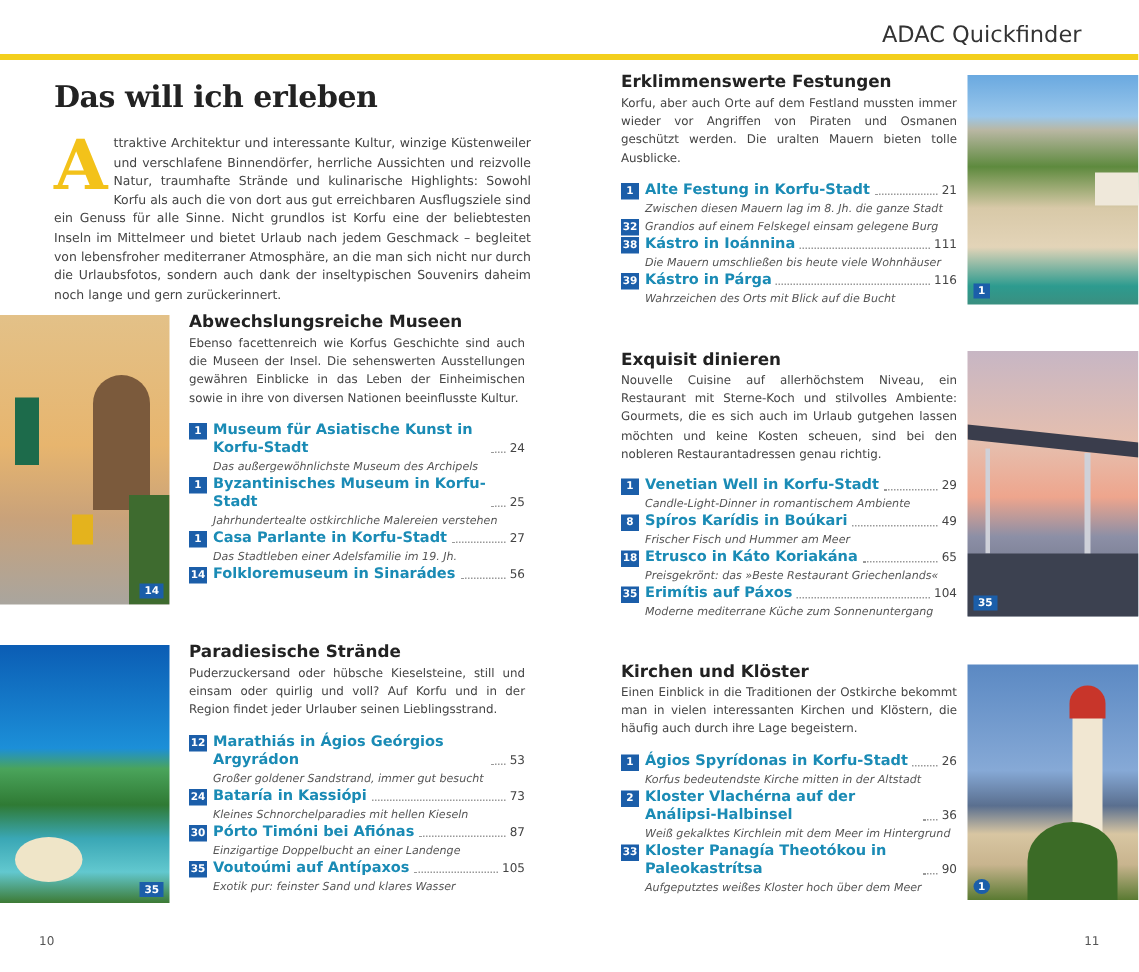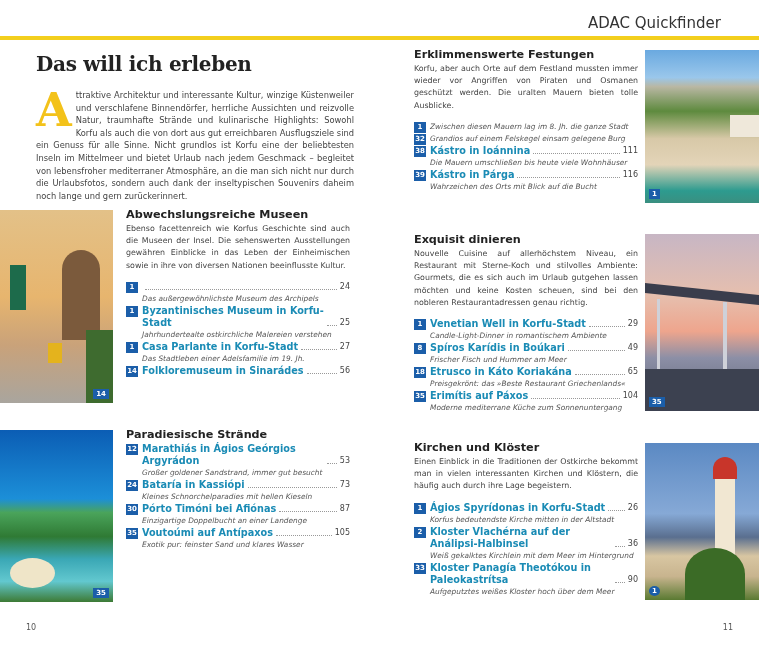--- a/index.html
+++ b/index.html
@@ -152,6 +152,11 @@
   <p class="sec-text">Korfu, aber auch Orte auf dem Festland mussten immer wieder vor Angriffen von Piraten und Osmanen geschützt werden. Die uralten Mauern bieten tolle Ausblicke.</p>
   <div class="item">
       <span class="badge">1</span>
+      <div class="iname">
+        <span class="nm">Alte Festung in Korfu-Stadt</span>
+        <span class="dots"></span>
+        <span class="pg">21</span>
+      </div>
       <div class="idesc">Zwischen diesen Mauern lag im 8. Jh. die ganze Stadt</div>
     </div>
   <div class="item">

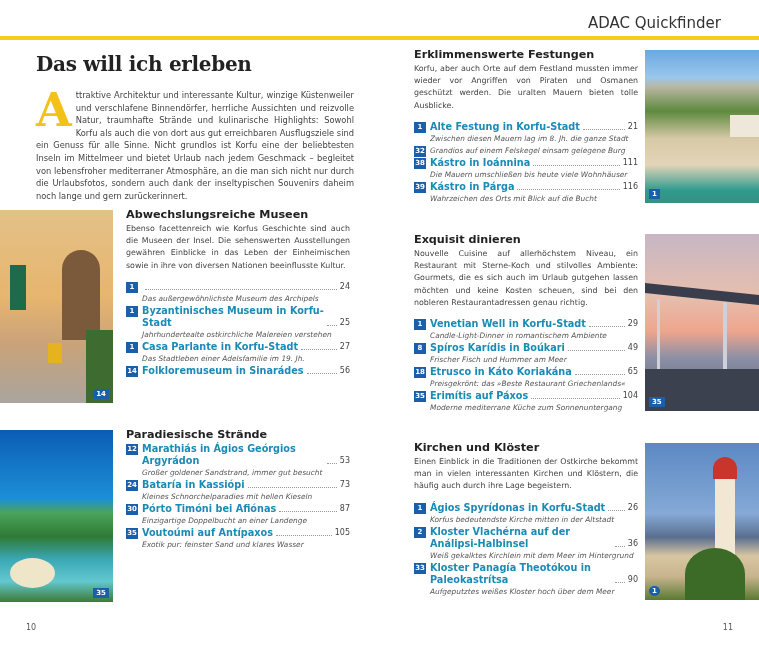--- a/index.html
+++ b/index.html
@@ -74,6 +74,7 @@
   <div class="item">
       <span class="badge">1</span>
       <div class="iname">
+        <span class="nm">Museum für Asiatische Kunst in Korfu-Stadt</span>
         <span class="dots"></span>
         <span class="pg">24</span>
       </div>

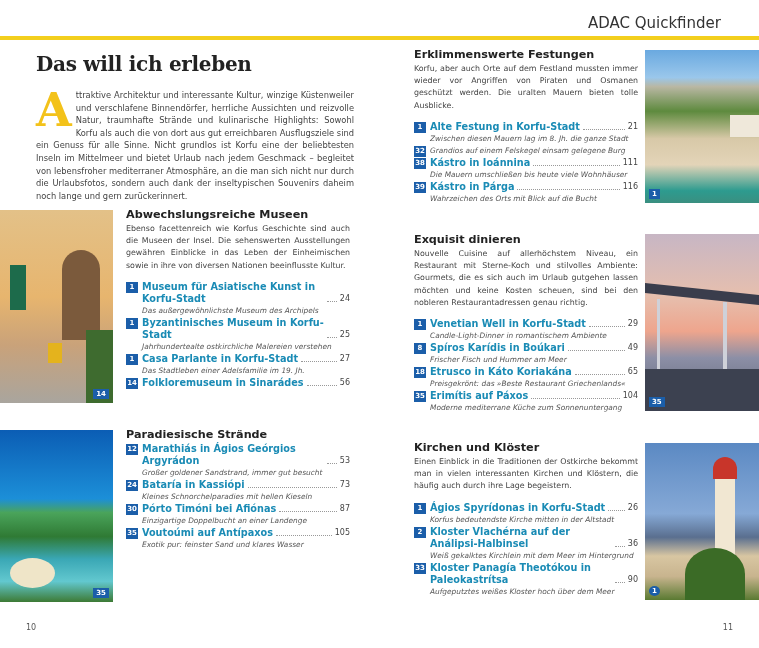--- a/index.html
+++ b/index.html
@@ -110,6 +110,7 @@
 
 <div class="section" style="left:126px;top:428px">
   <h2 class="sec-title">Paradiesische Strände</h2>
+  <p class="sec-text">Puderzuckersand oder hübsche Kieselsteine, still und einsam oder quirlig und voll? Auf Korfu und in der Region findet jeder Urlauber seinen Lieblingsstrand.</p>
   <div class="item">
       <span class="badge">12</span>
       <div class="iname">

